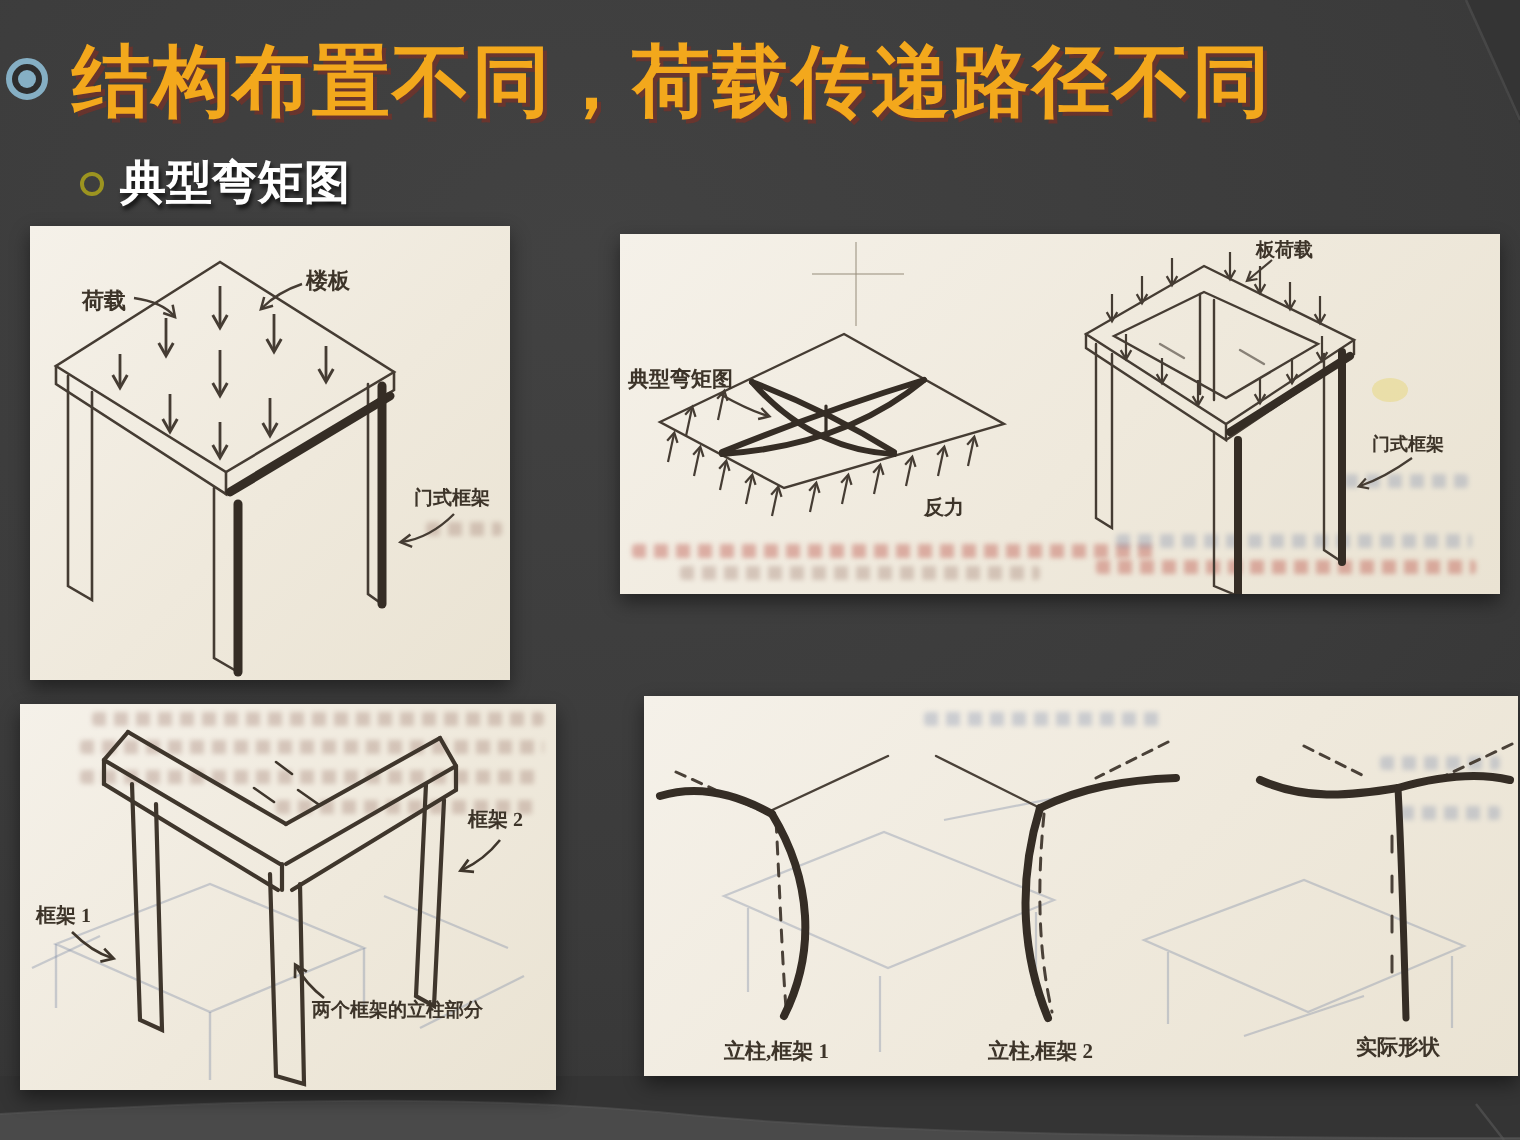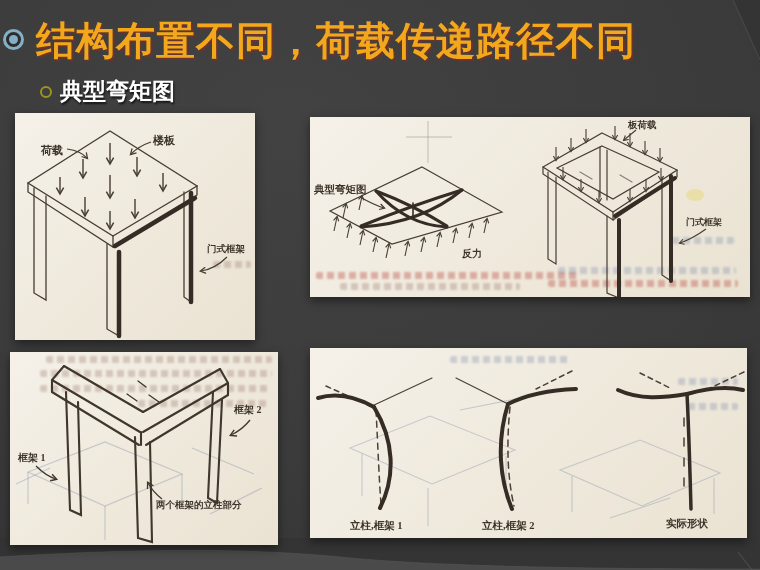--- a/index.html
+++ b/index.html
@@ -25,7 +25,7 @@
   .p1{left:15px;top:113px;width:240px;height:227px;}
   .p2{left:310px;top:117px;width:440px;height:180px;}
   .p3{left:10px;top:352px;width:268px;height:193px;}
-  .p4{left:310px;top:348px;width:437px;height:190px;text-decoration:underline;}
+  .p4{left:322px;top:348px;width:437px;height:190px;text-decoration:underline;}
 
   .sk-label{font-family:"Liberation Serif",serif;font-weight:600;fill:#3d3429;}
 

